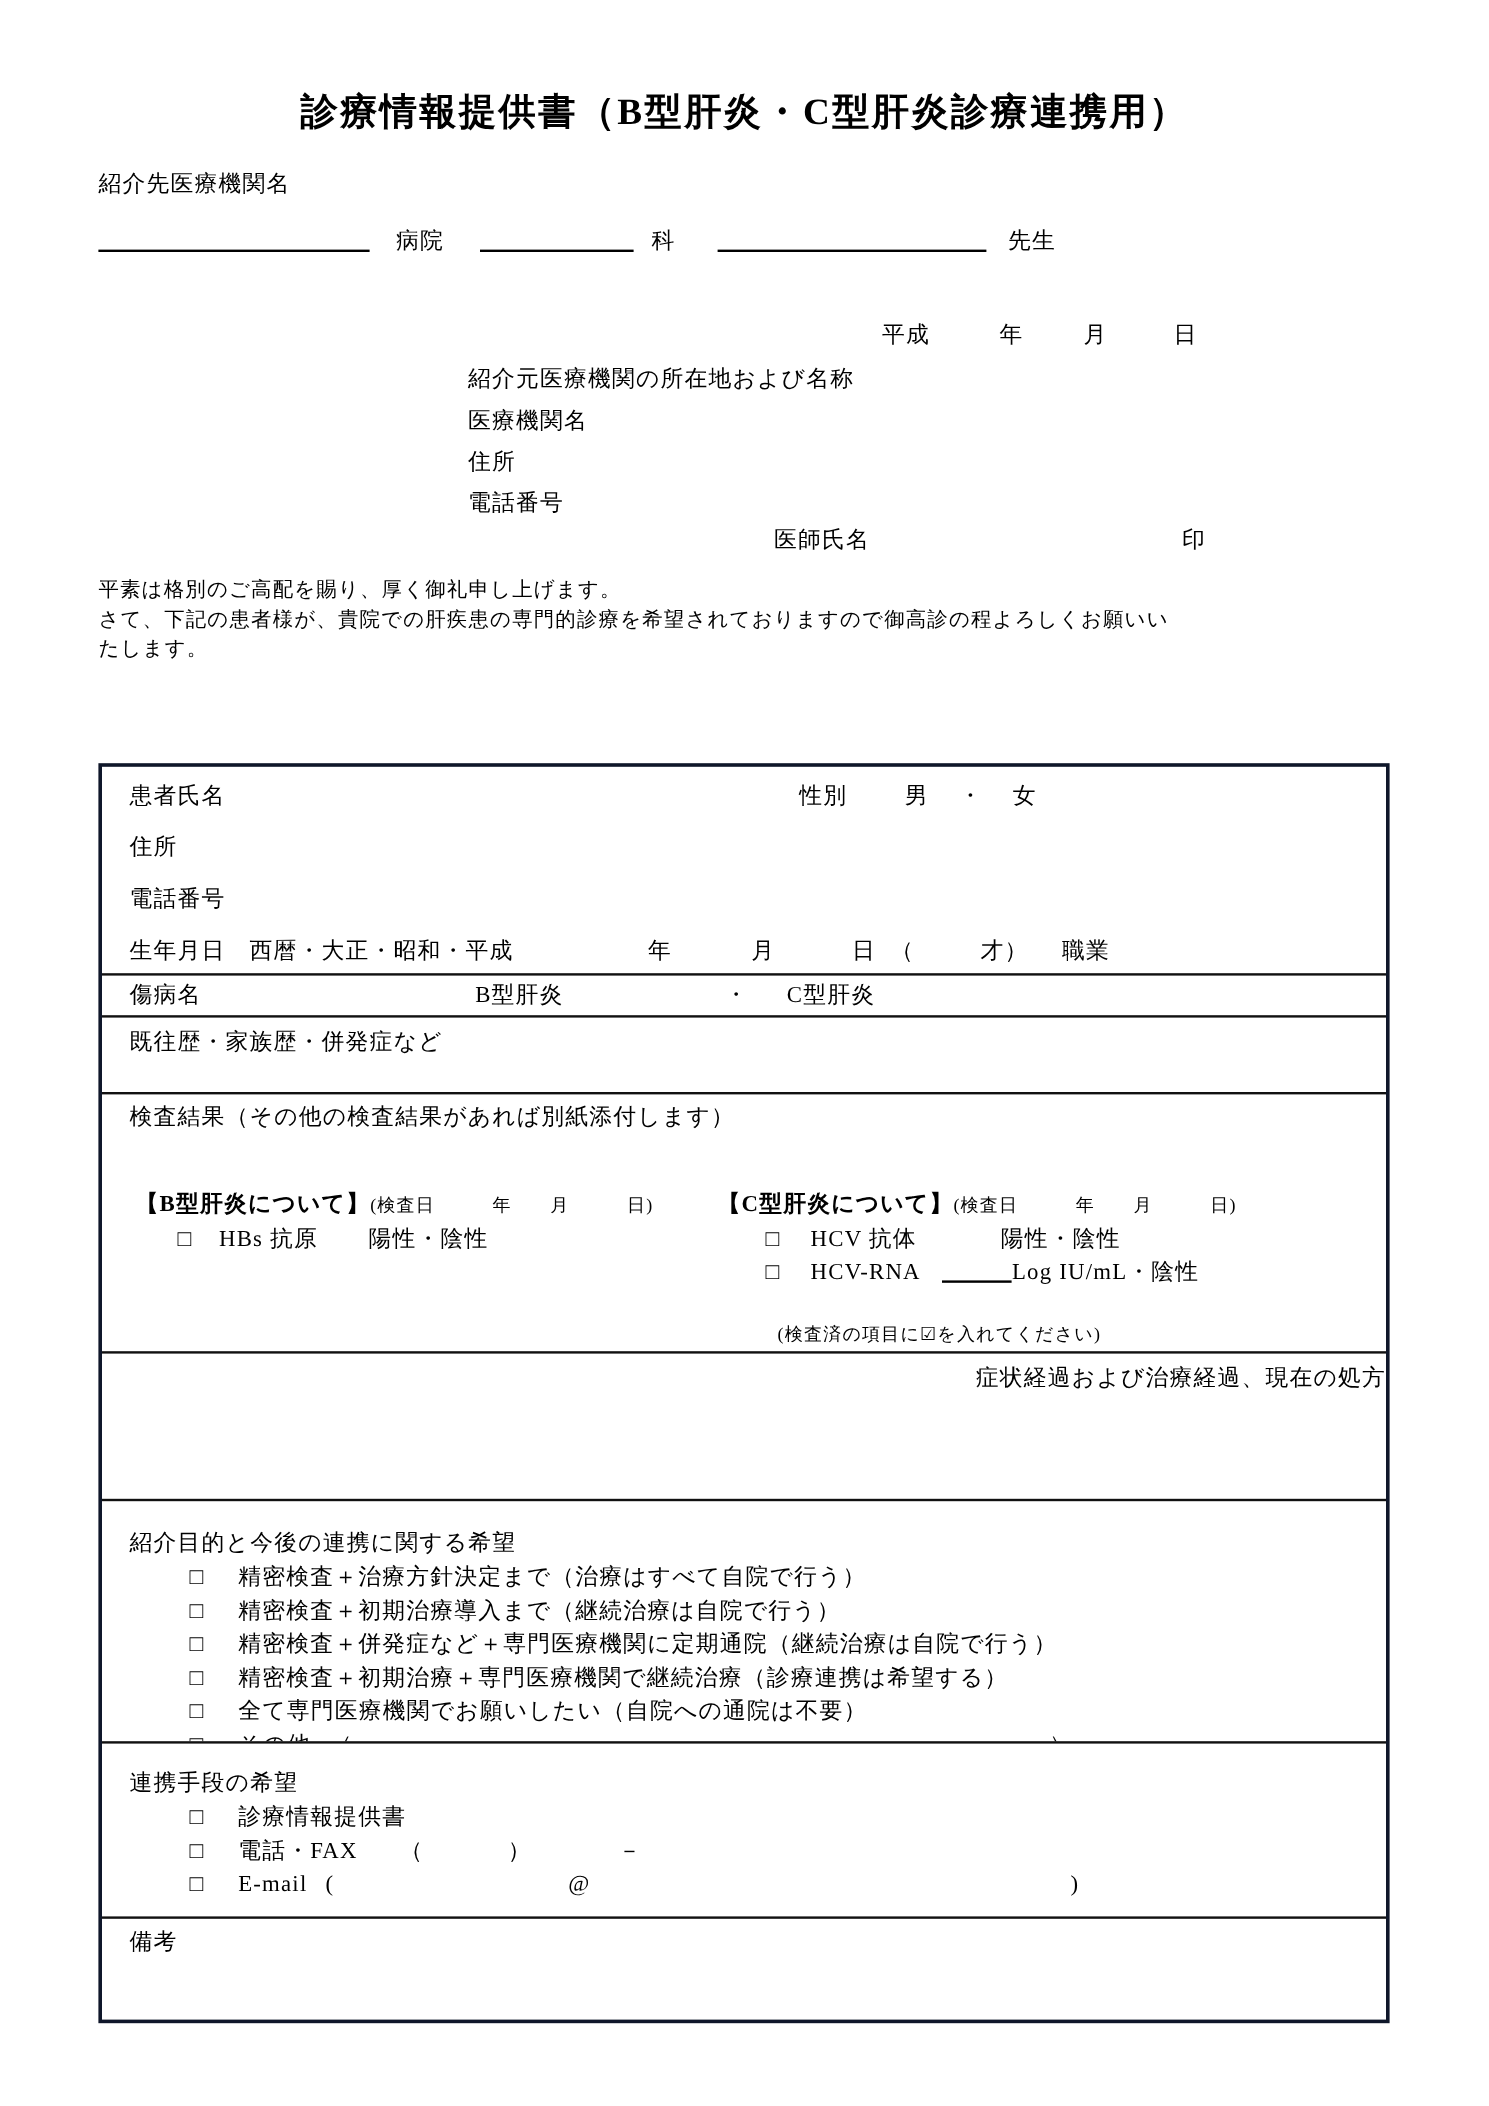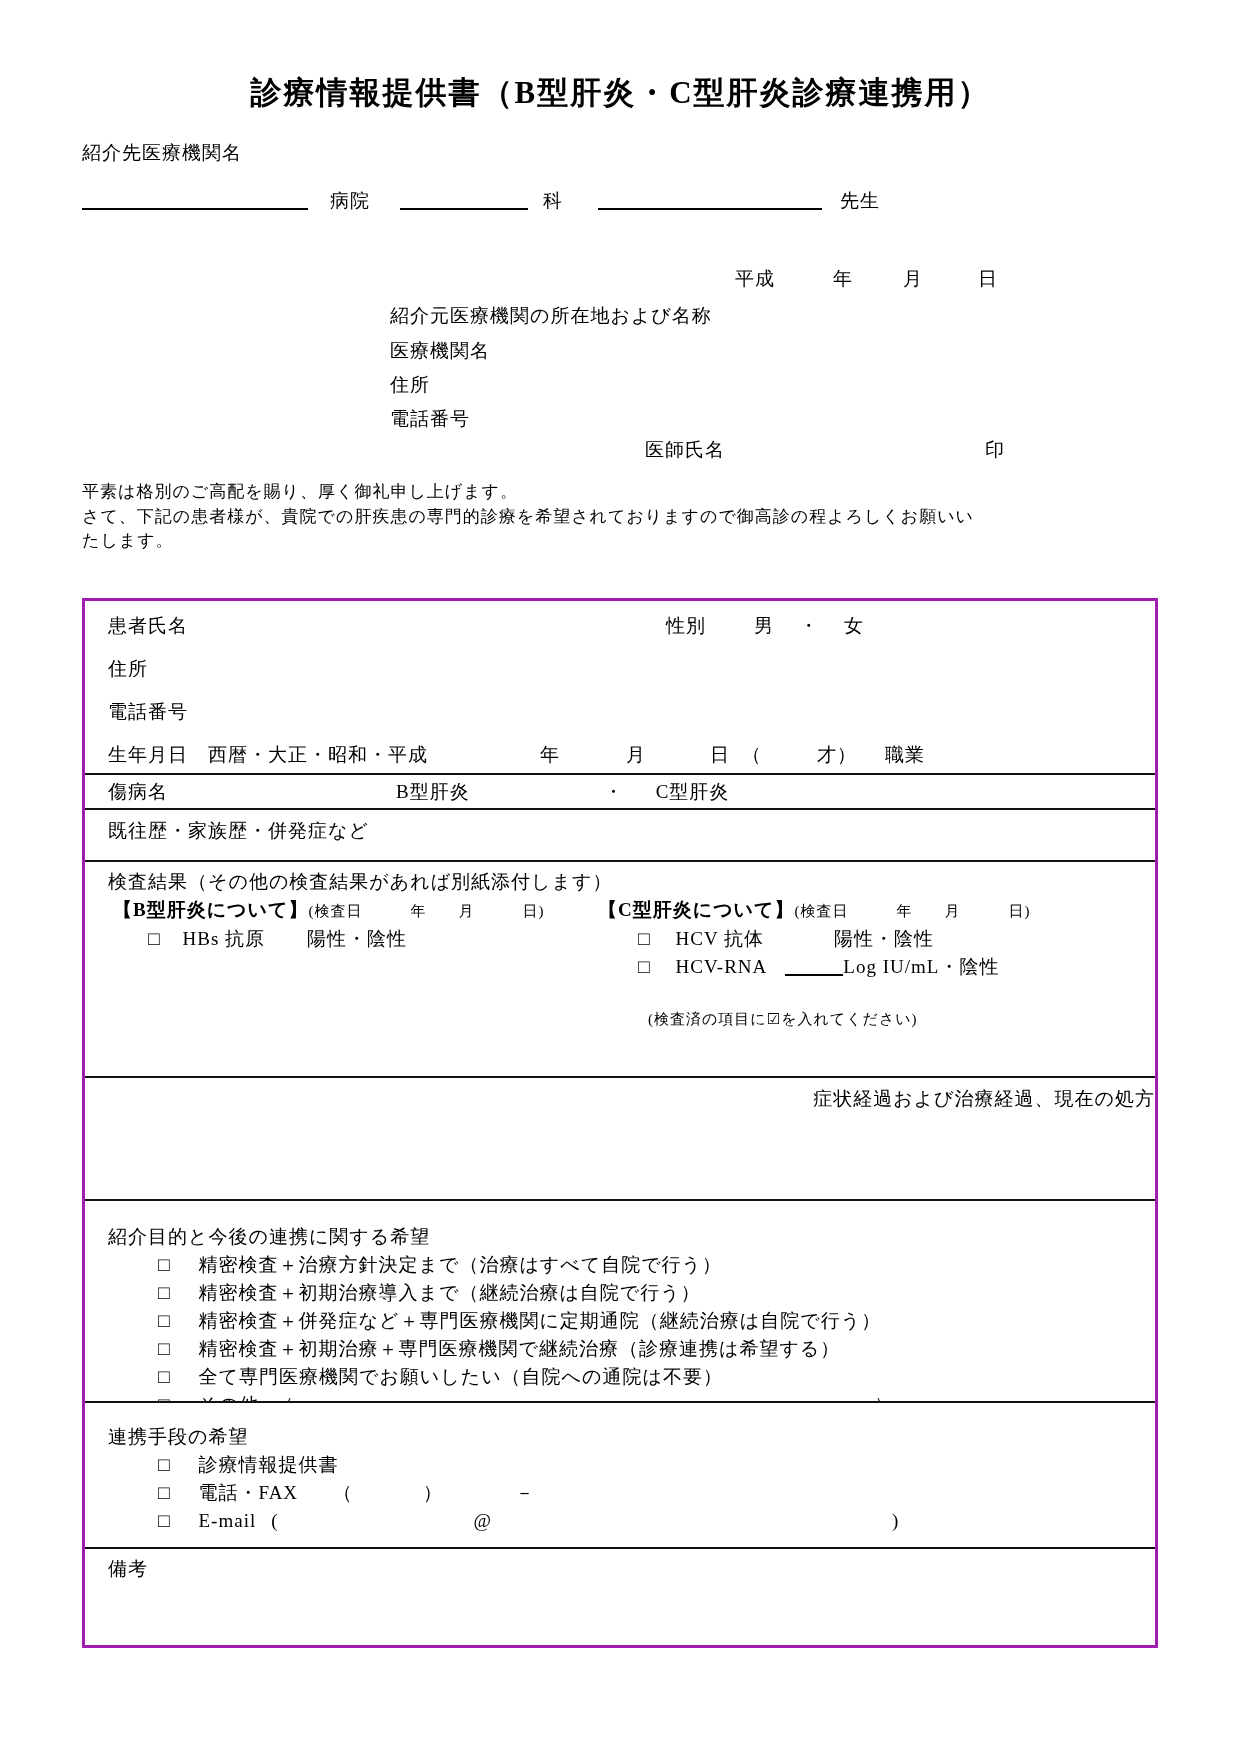--- a/index.html
+++ b/index.html
@@ -30,9 +30,9 @@
   .small{font-size:15px;}
   .bold{font-weight:bold;}
   .form-table{
-    position:absolute;left:82px;top:598px;
+    position:absolute;left:82px;top:636px;
     width:1076px;height:1050px;
-    border:3px solid #a21caf;
+    border:3px solid #0f172a;
     box-sizing:border-box;
   }
   .row{box-sizing:border-box;overflow:hidden;}

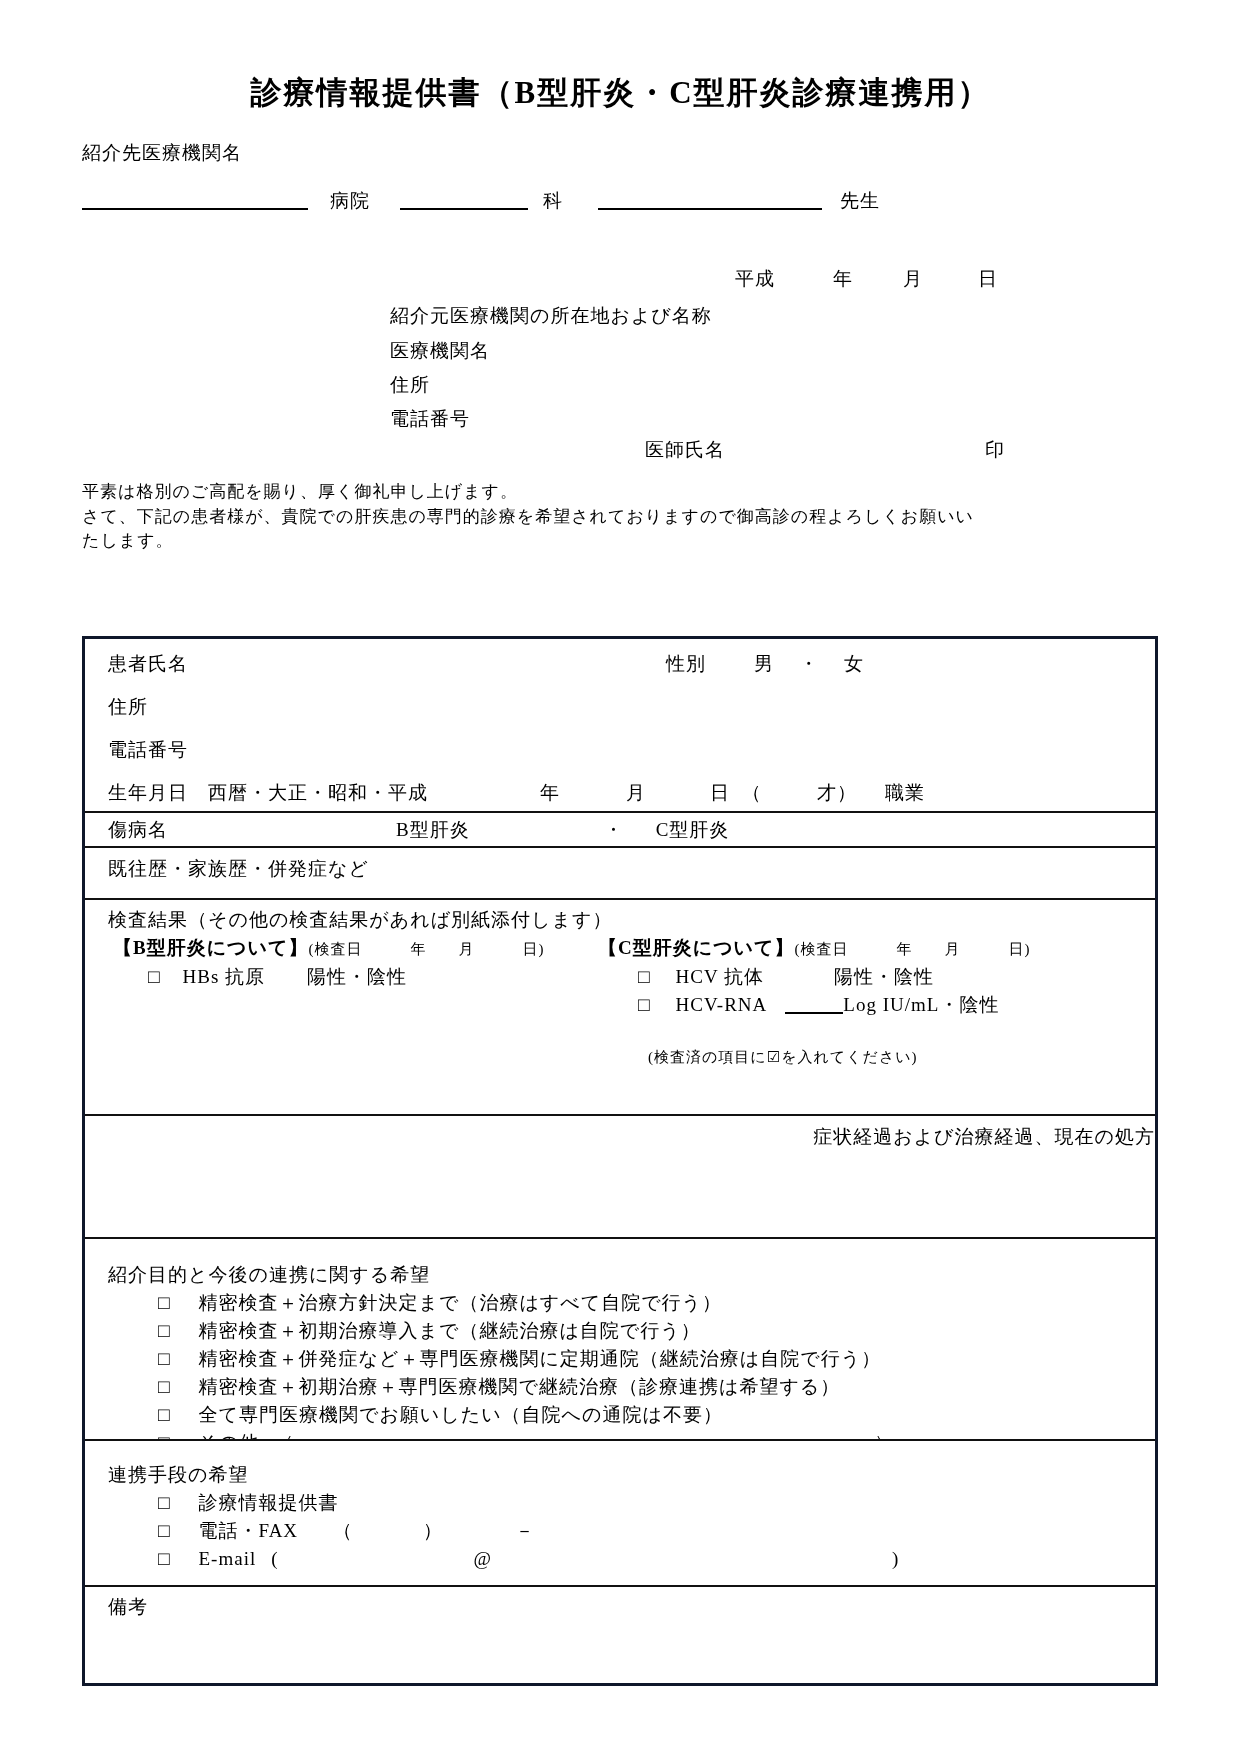--- a/index.html
+++ b/index.html
@@ -39,7 +39,7 @@
   .row + .row{border-top:2px solid #111;}
   .r1{height:172px;padding:10px 0 0 23px;}
   .r2{height:35px;padding:3px 0 0 23px;}
-  .r3{height:52px;padding:7px 0 0 23px;}
+  .r3{height:64px;padding:7px 0 0 23px;}
   .r4{height:216px;padding:6px 0 0 0;}
   .r5{height:123px;padding:7px 0 0 23px;text-align:right;}
   .r6{height:202px;padding:22px 0 0 23px;}

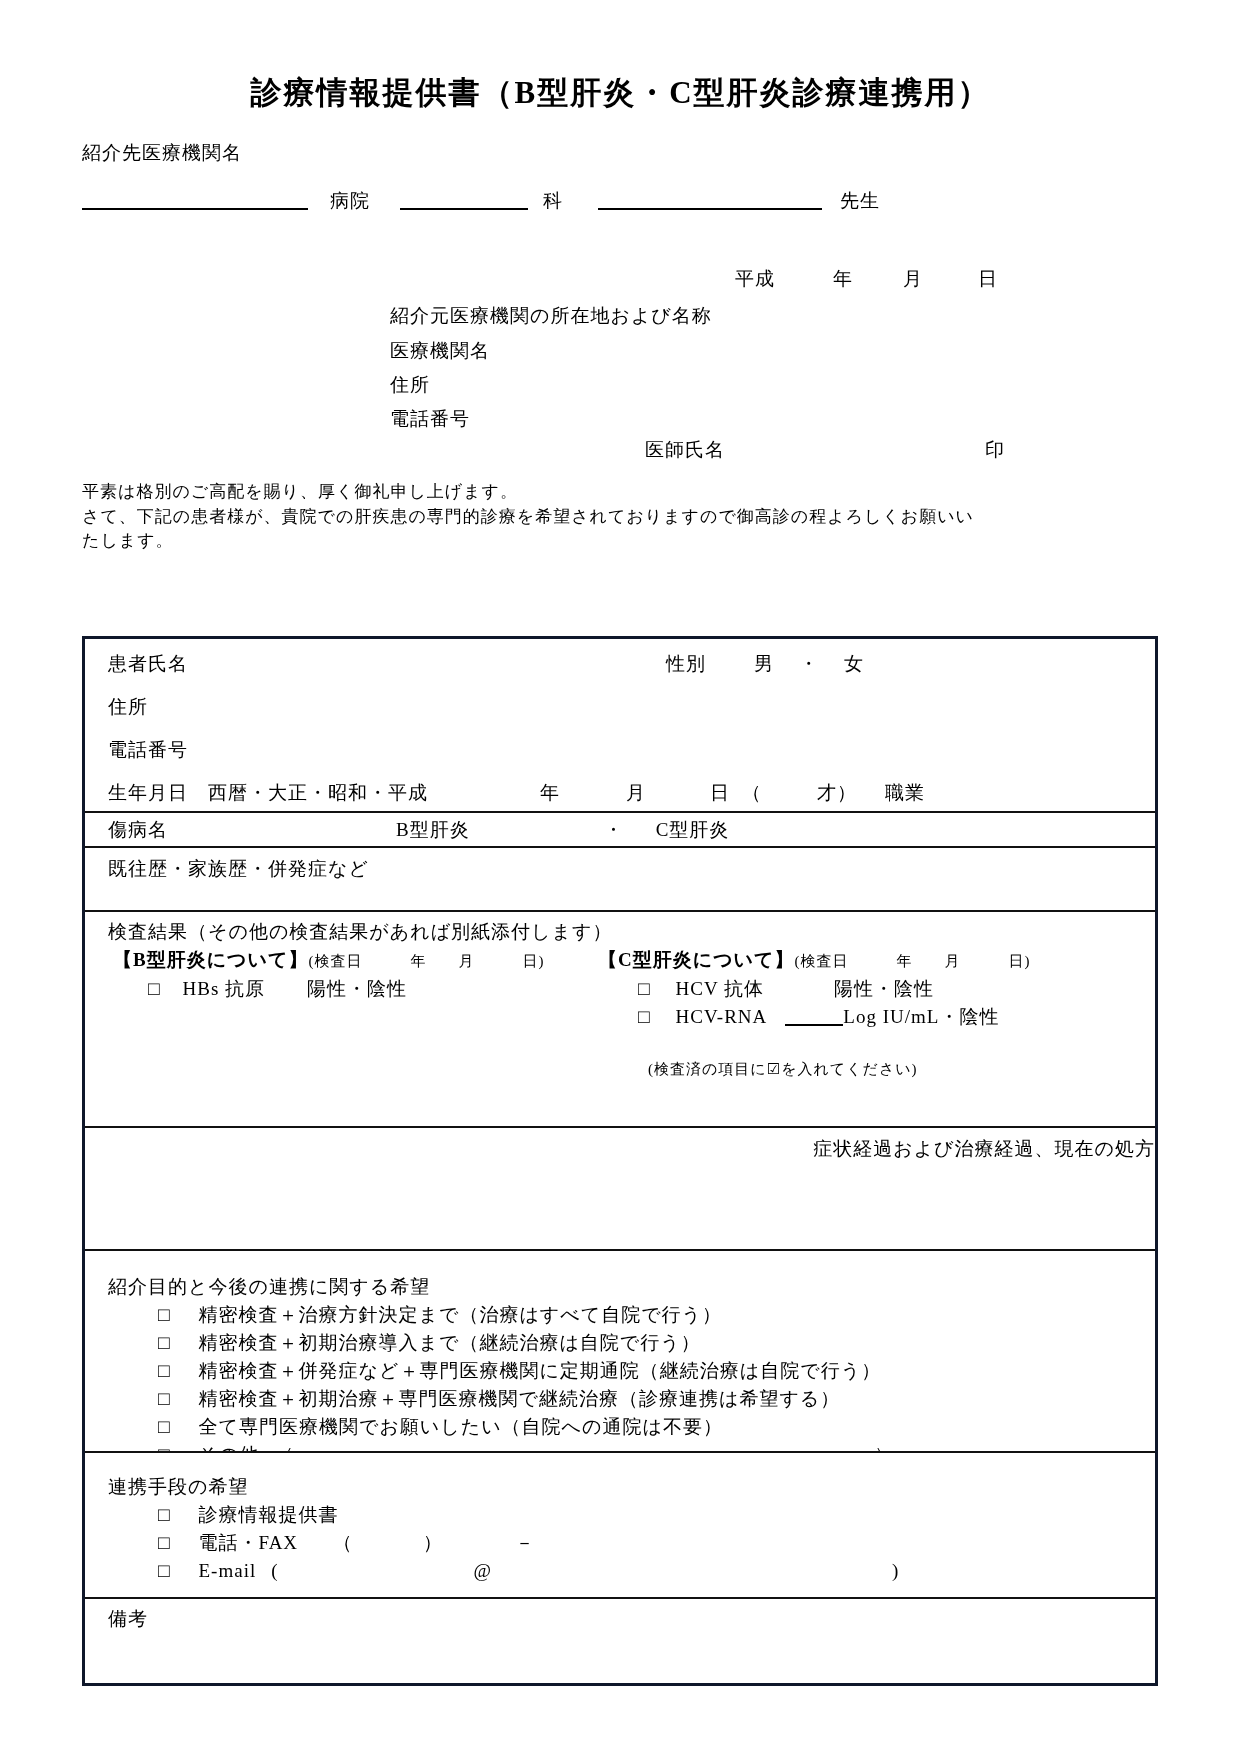--- a/index.html
+++ b/index.html
@@ -108,7 +108,7 @@
       <div class="line" style="padding-left:23px">
         <span>検査結果（その他の検査結果があれば別紙添付します）</span>
       </div>
-      <div style="display:flex;">
+      <div style="display:flex;margin-top:44px">
         <div style="margin-left:28px;width:457px">
           <div class="line">
             <span class="bold">【B型肝炎について】</span><span class="small">(検査日　　　年　　月　　　日)</span>

